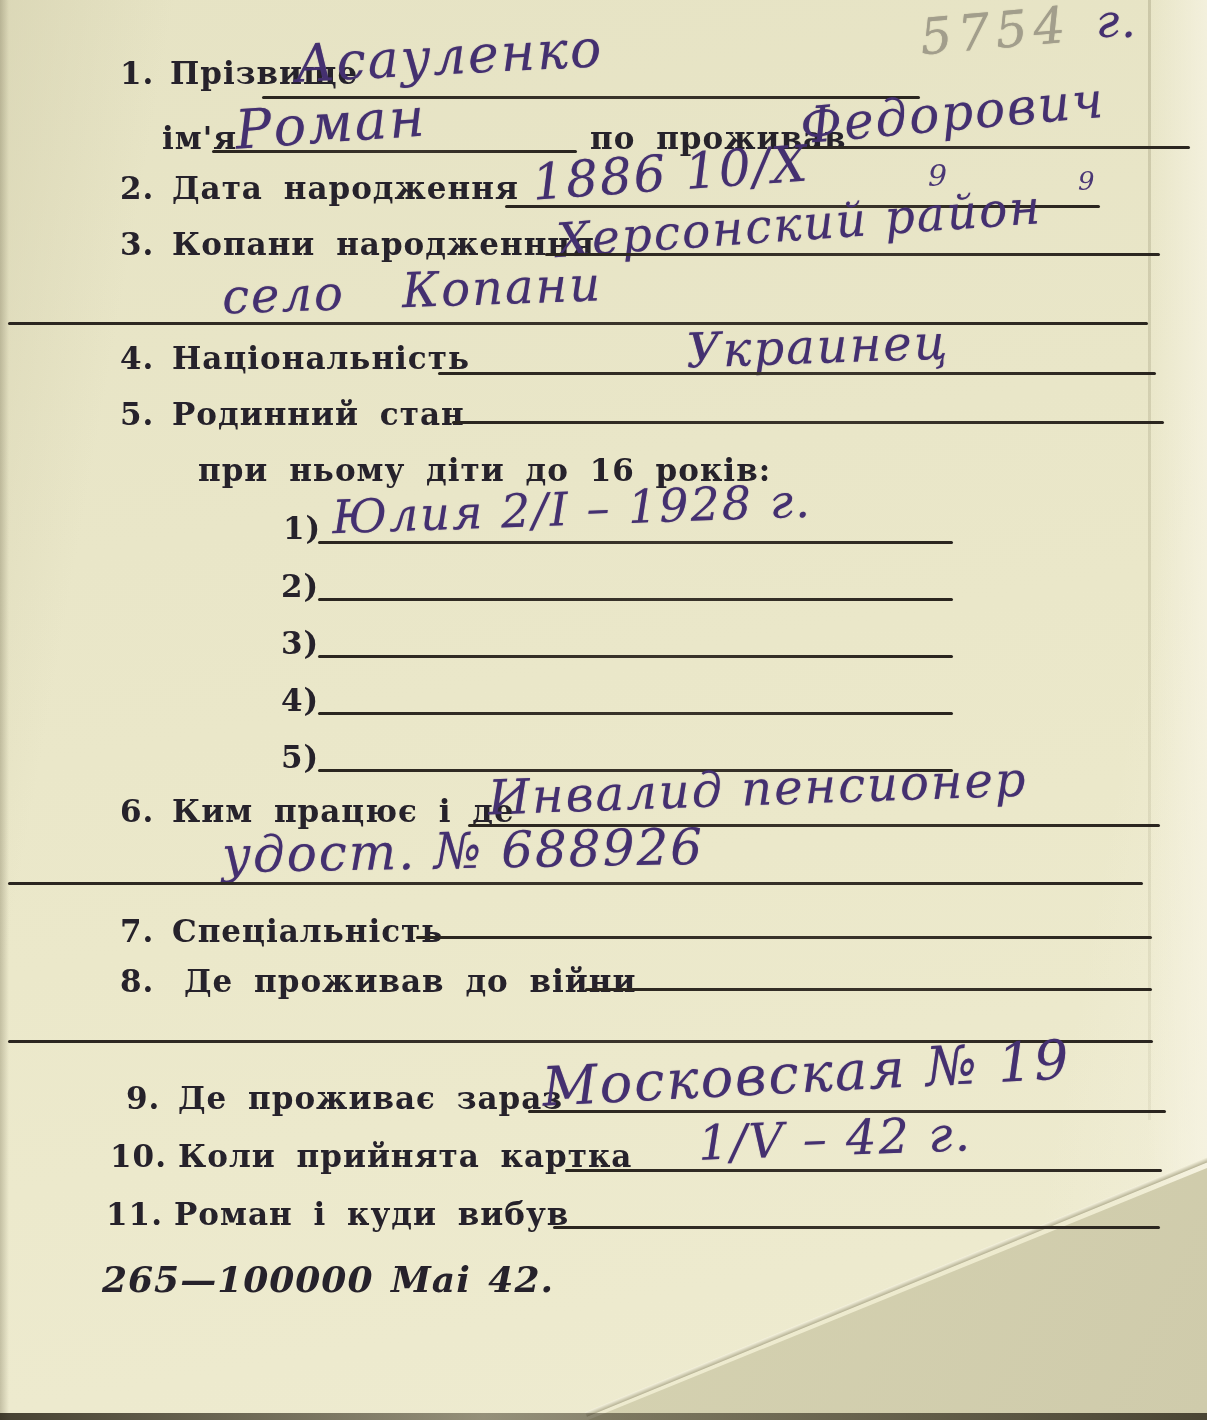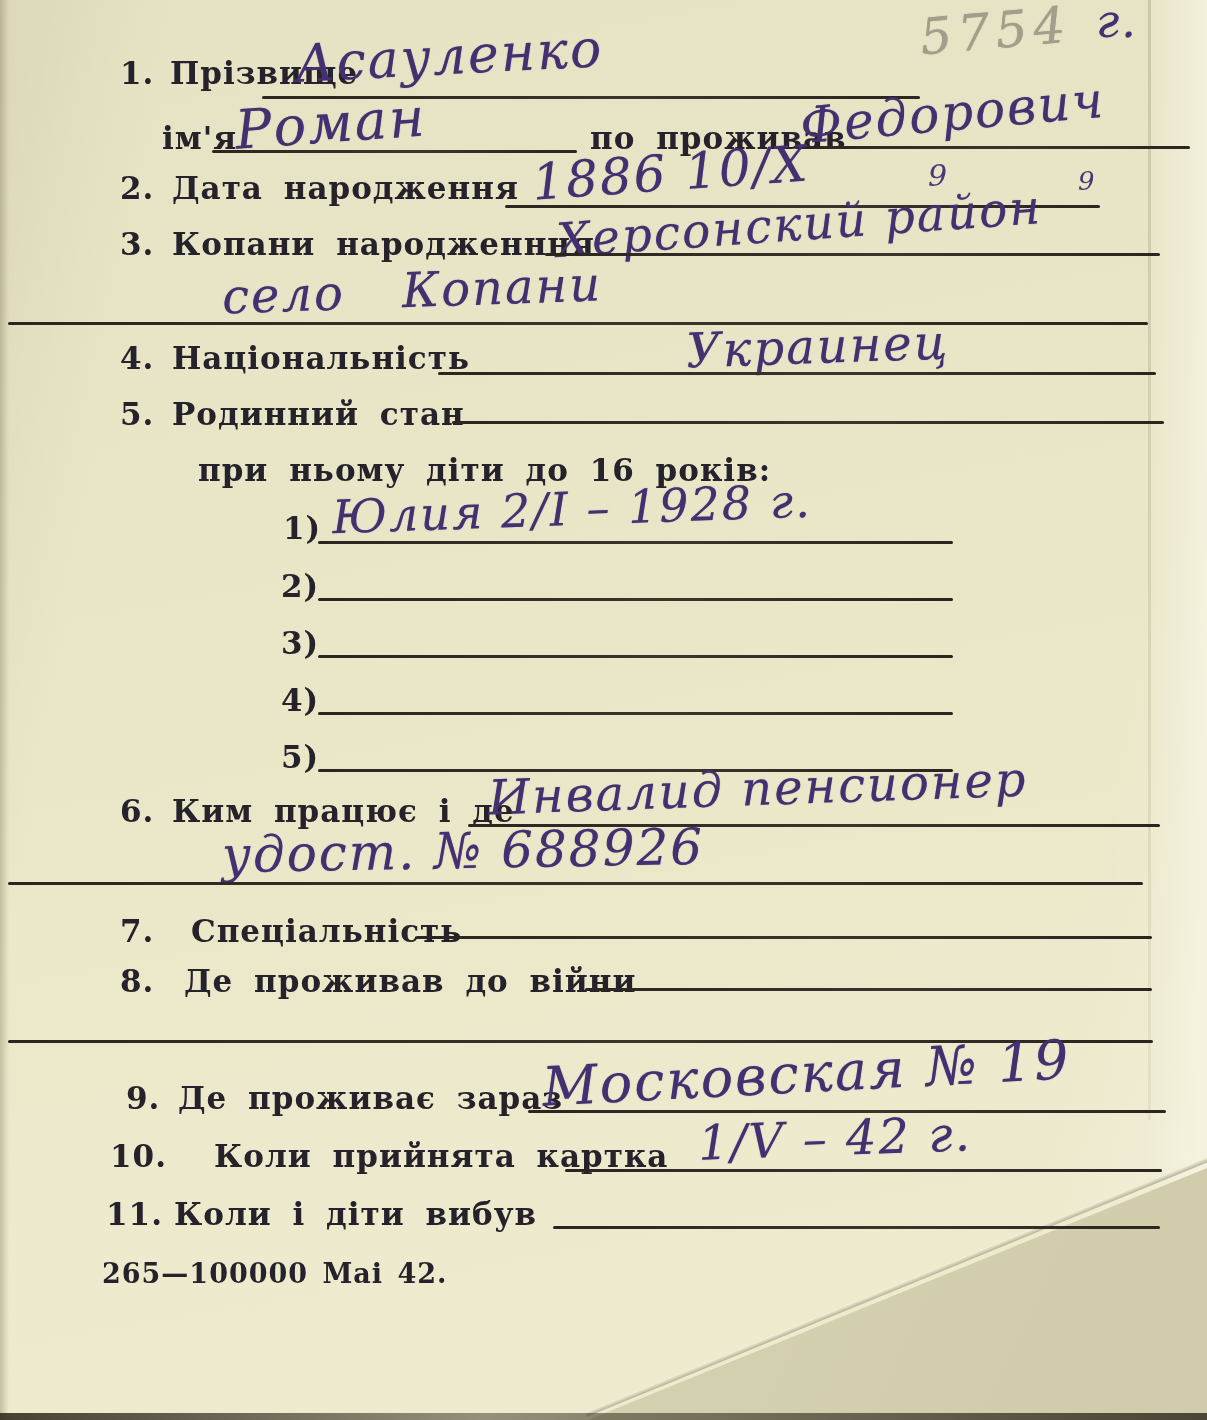--- a/index.html
+++ b/index.html
@@ -158,7 +158,7 @@
   <div class="rule" style="left:8px;top:882px;width:1135px;"></div>
 
   <div class="print" style="left:120px;top:913px;">7.</div>
-  <div class="print" style="left:172px;top:913px;margin-left:19px;">Спеціальність</div>
+  <div class="print" style="left:172px;top:913px;">Спеціальність</div>
   <div class="rule" style="left:416px;top:936px;width:736px;"></div>
 
   <div class="print" style="left:120px;top:963px;">8.</div>

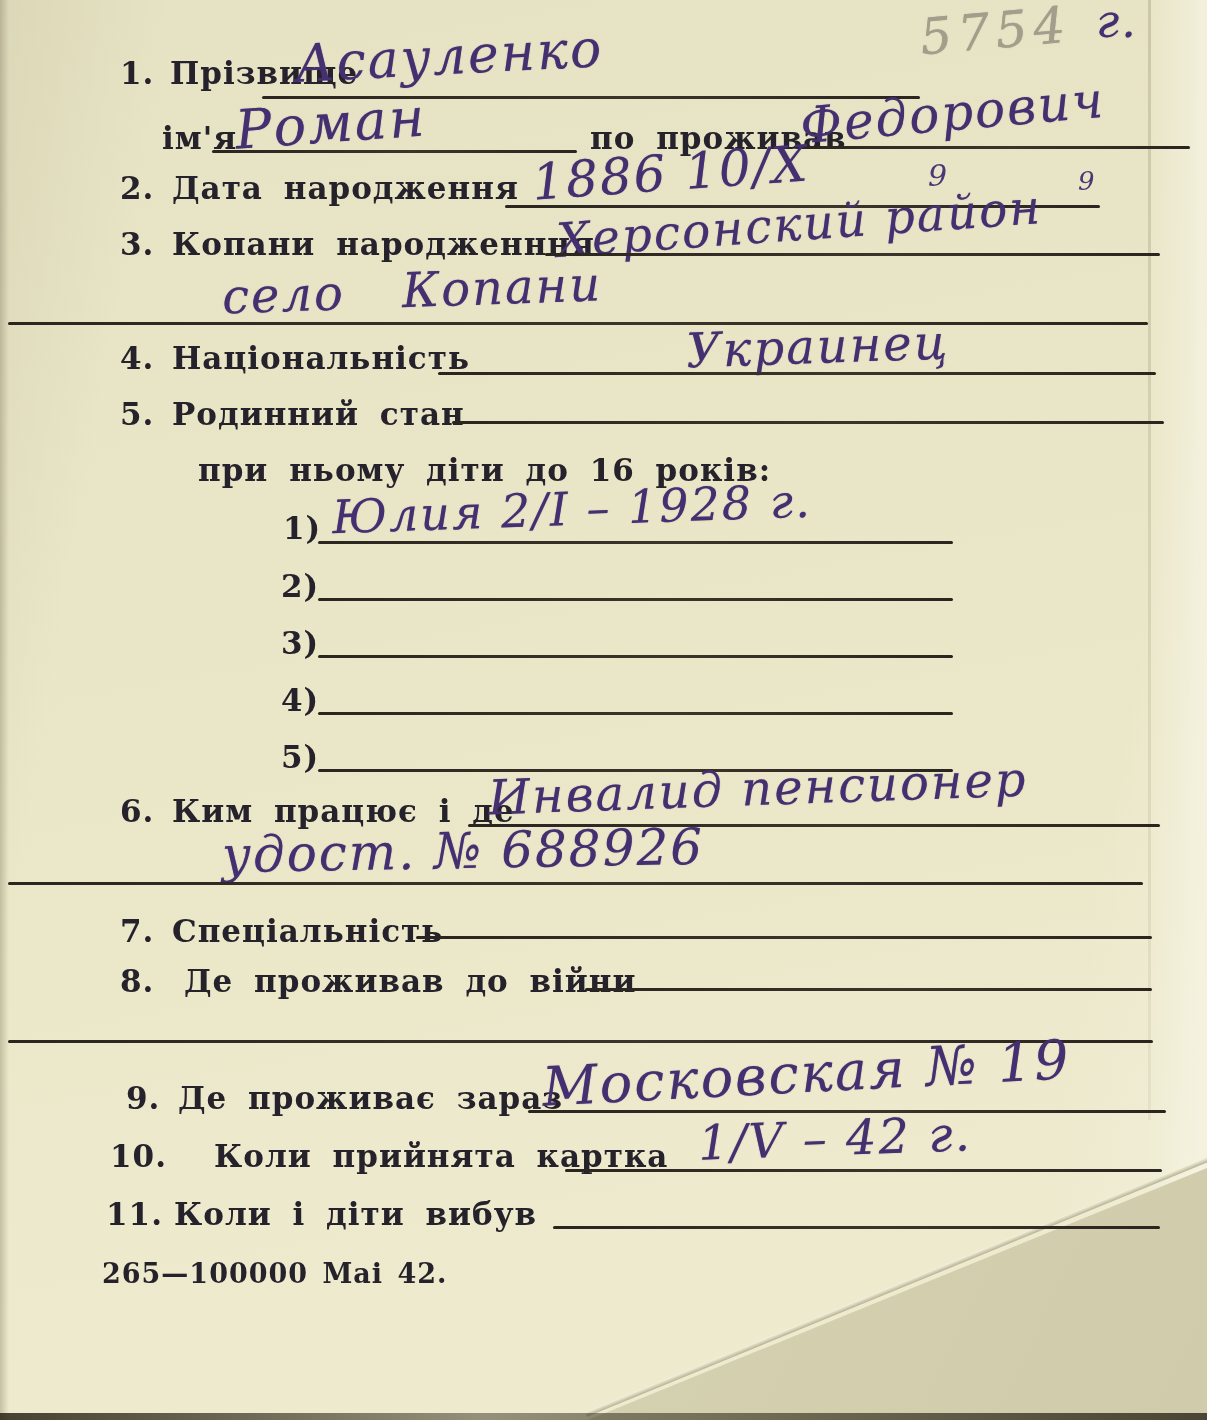--- a/index.html
+++ b/index.html
@@ -172,7 +172,7 @@
   <div class="rule" style="left:528px;top:1110px;width:638px;"></div>
 
   <div class="print" style="left:110px;top:1138px;">10.</div>
-  <div class="print" style="left:178px;top:1138px;margin-left:36px;">Коли прийнята картка</div>
+  <div class="print" style="left:178px;top:1138px;">Коли прийнята картка</div>
   <div class="hand" style="left:698px;top:1110px;font-size:48px;transform:rotate(-2deg);">1/V – 42 г.</div>
   <div class="rule" style="left:565px;top:1169px;width:597px;"></div>
 

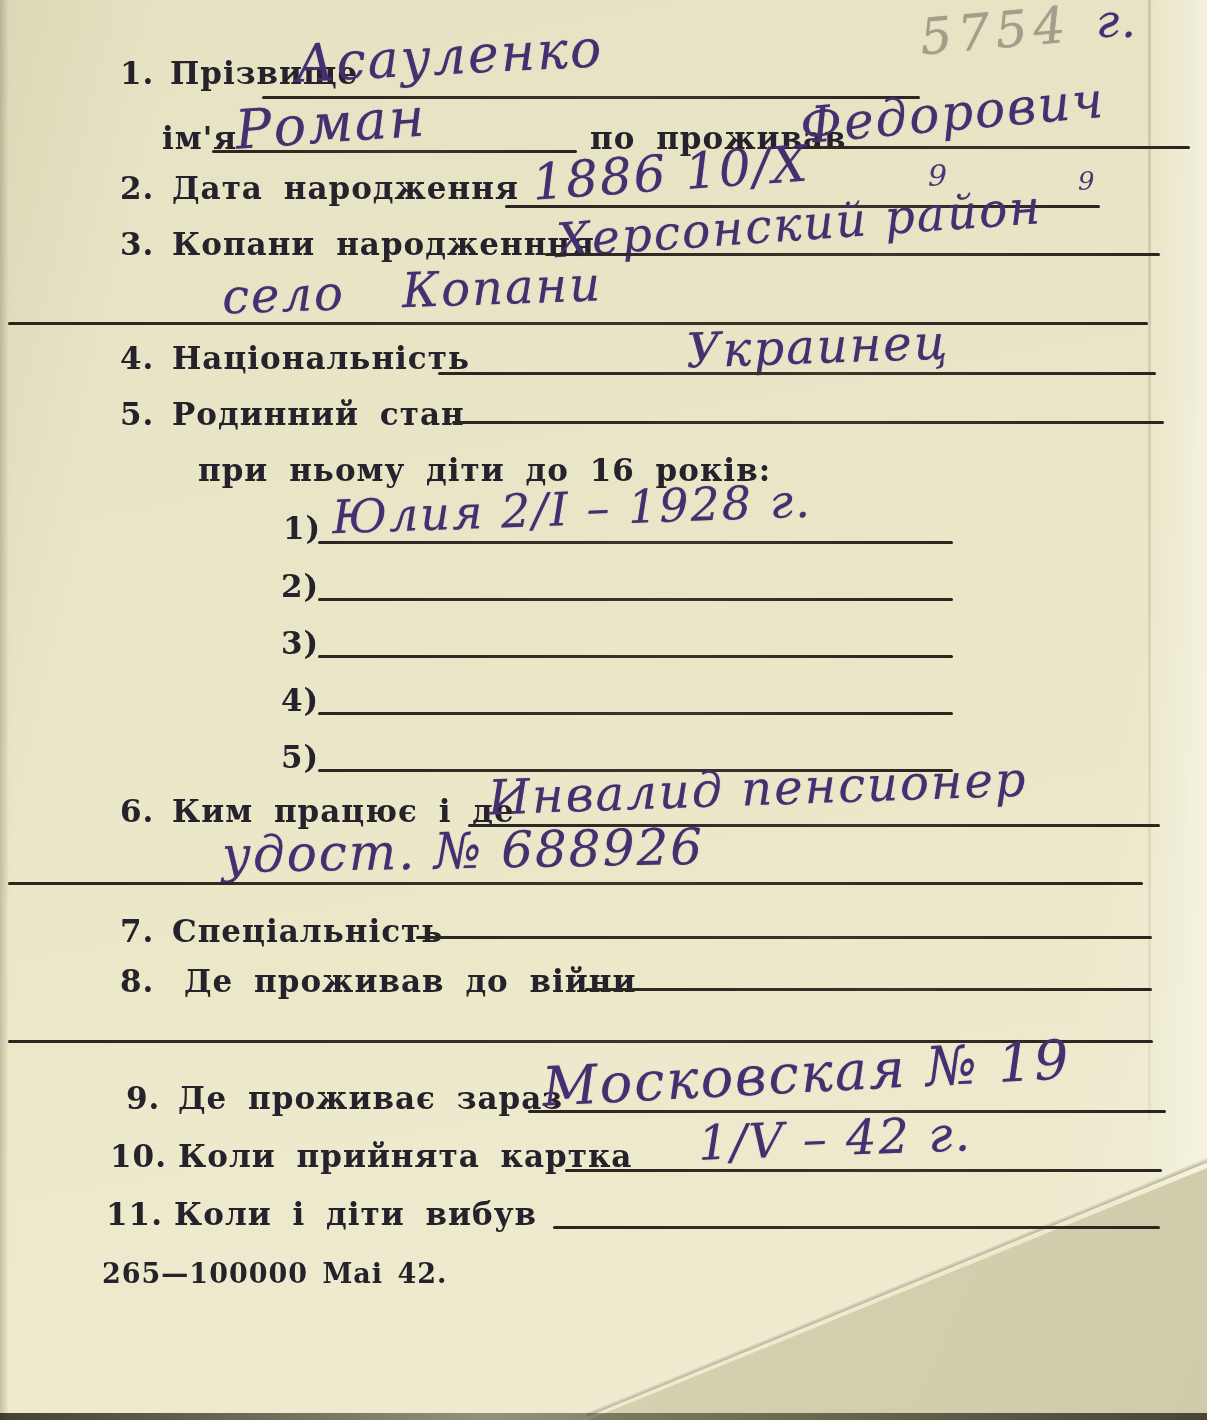--- a/index.html
+++ b/index.html
@@ -177,7 +177,7 @@
   <div class="rule" style="left:565px;top:1169px;width:597px;"></div>
 
   <div class="print" style="left:106px;top:1196px;">11.</div>
-  <div class="print" style="left:174px;top:1196px;">Коли і діти вибув</div>
+  <div class="print" style="left:174px;top:1196px;">Роман і куди вибув</div>
   <div class="rule" style="left:553px;top:1226px;width:607px;"></div>
 
   <div class="print" style="left:102px;top:1258px;font-size:27px;word-spacing:4px;">265—100000 Mai 42.</div>

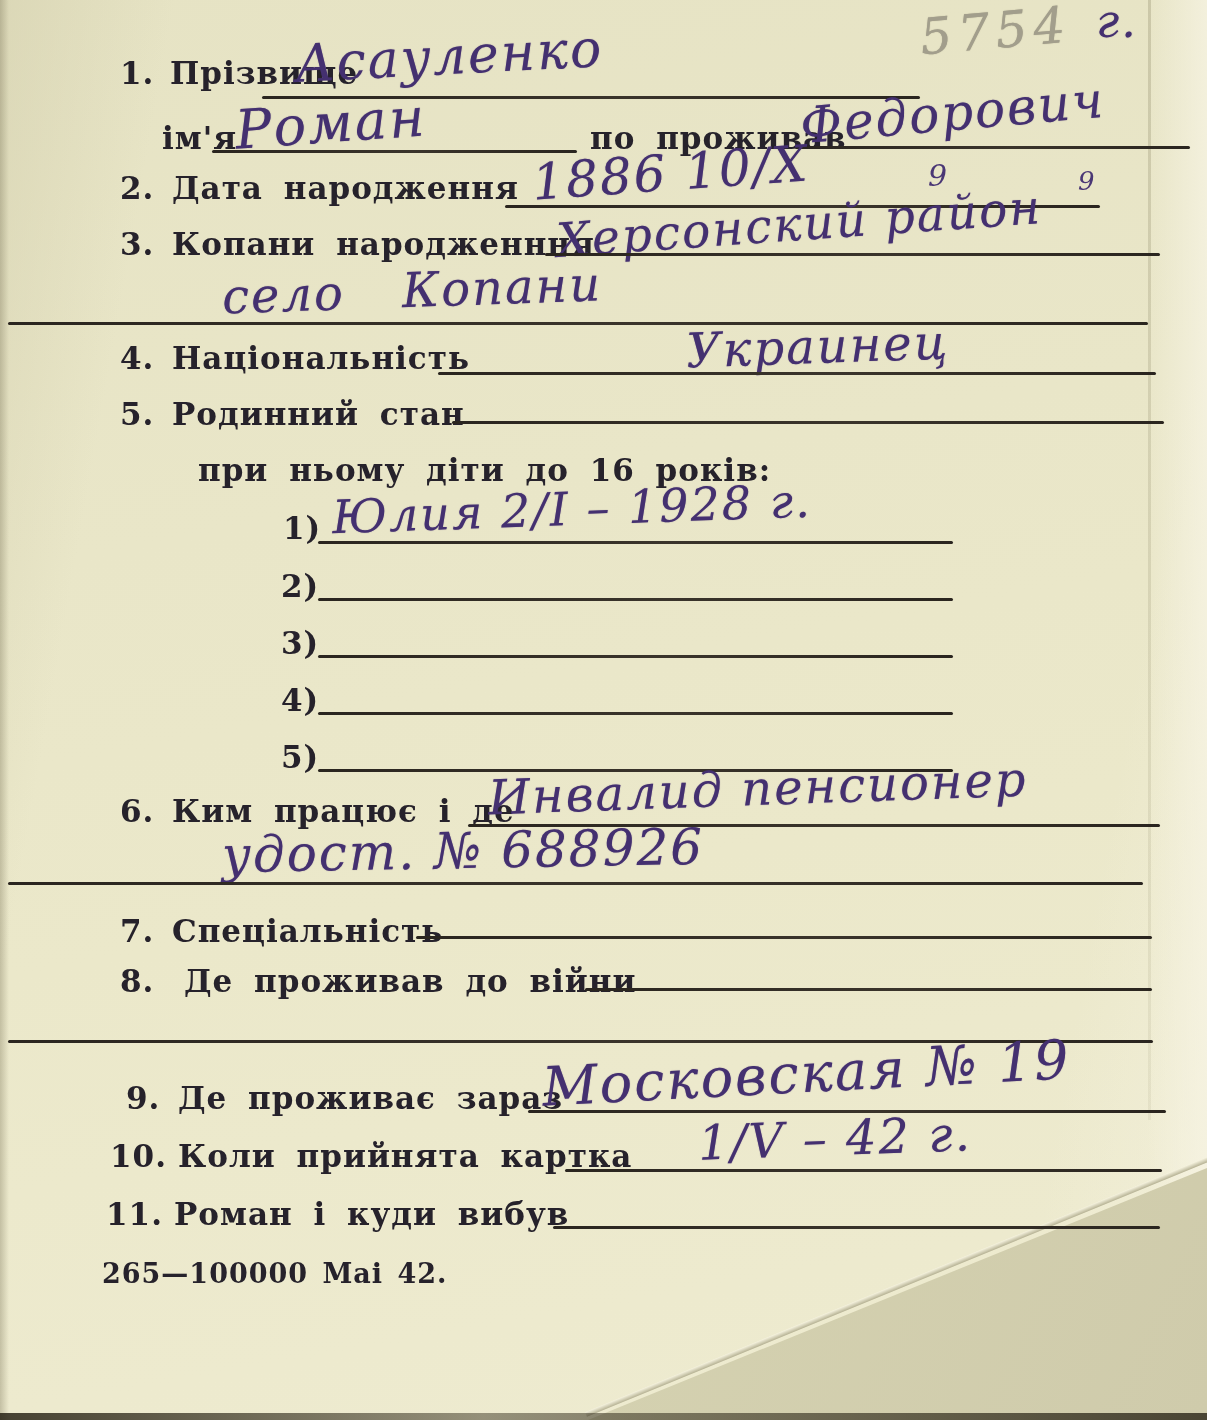--- a/index.html
+++ b/index.html
@@ -180,7 +180,7 @@
   <div class="print" style="left:174px;top:1196px;">Роман і куди вибув</div>
   <div class="rule" style="left:553px;top:1226px;width:607px;"></div>
 
-  <div class="print" style="left:102px;top:1258px;font-size:27px;word-spacing:4px;">265—100000 Mai 42.</div>
+  <div class="print" style="left:102px;top:1258px;font-size:36px;word-spacing:4px;font-style:italic;">265—100000 Mai 42.</div>
 
 </div>
 

